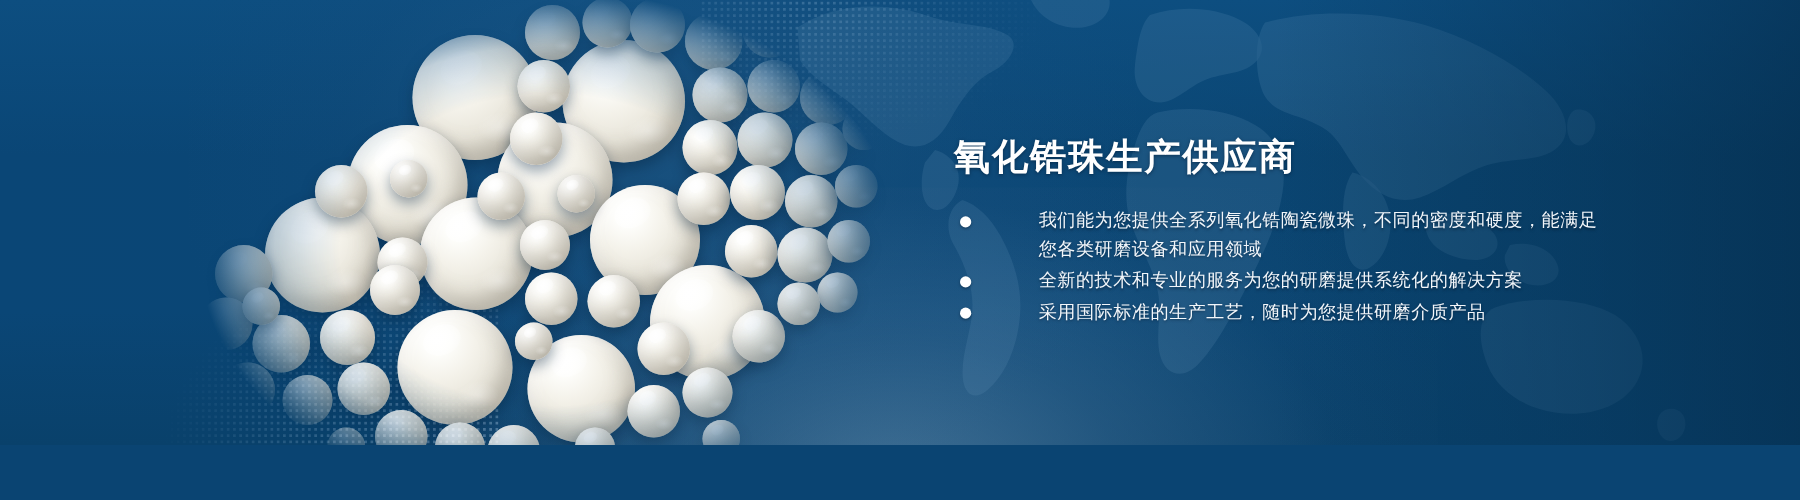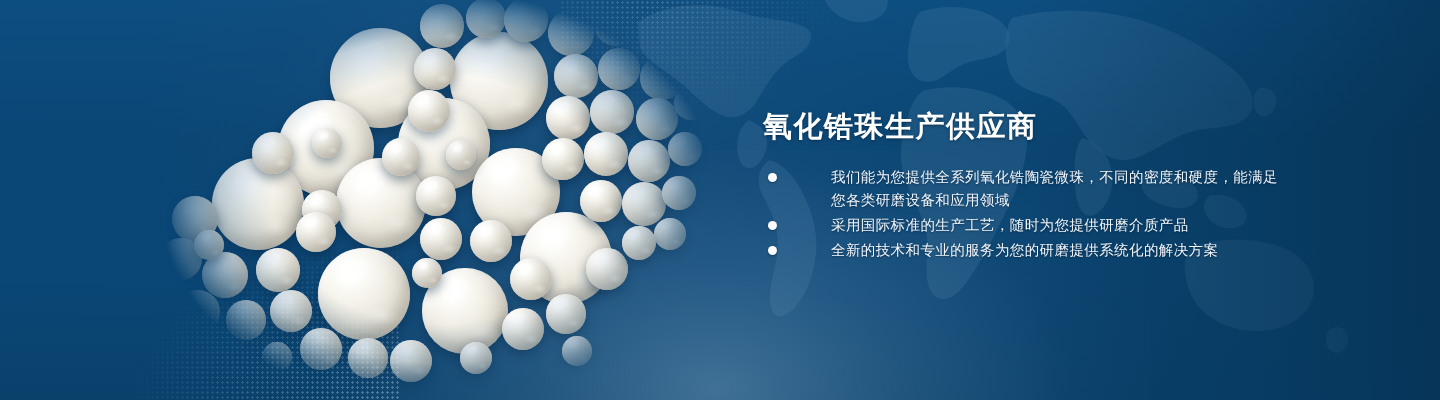--- a/index.html
+++ b/index.html
@@ -9,7 +9,7 @@
     background:#0a4472;
   }
   #banner{
-    position:relative;width:1440px;height:400px;overflow:hidden;
+    position:relative;width:1440px;height:356px;overflow:hidden;
     background:#c2410c;
   }
 

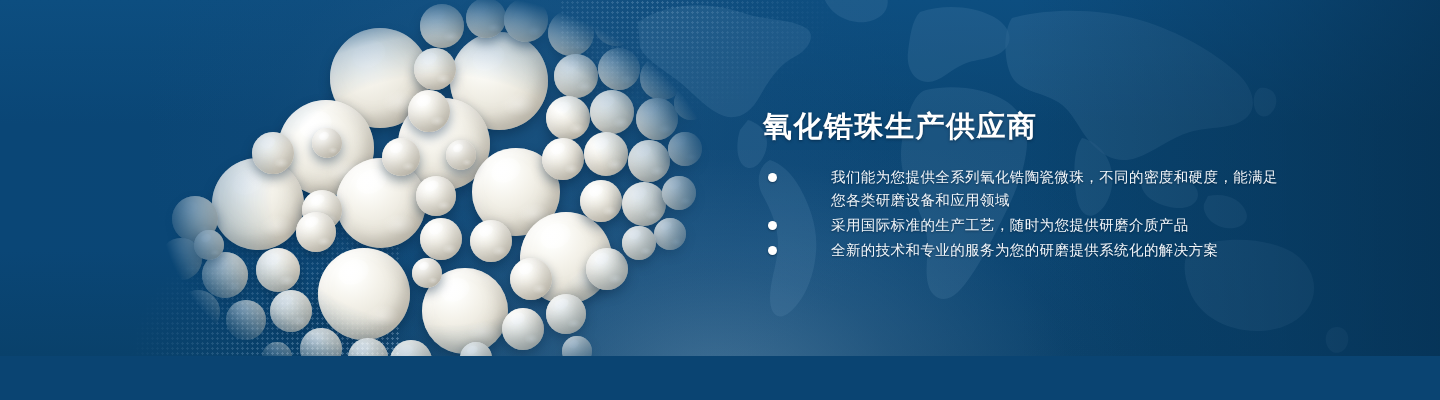--- a/index.html
+++ b/index.html
@@ -255,11 +255,11 @@
       </li>
       <li class="bullet">
         <span class="dot"></span>
-        <span class="bullet-text">采用国际标准的生产工艺，随时为您提供研磨介质产品</span>
+        <span class="bullet-text">全新的技术和专业的服务为您的研磨提供系统化的解决方案</span>
       </li>
       <li class="bullet">
         <span class="dot"></span>
-        <span class="bullet-text">全新的技术和专业的服务为您的研磨提供系统化的解决方案</span>
+        <span class="bullet-text">采用国际标准的生产工艺，随时为您提供研磨介质产品</span>
       </li>
     </ul>
   </div>

